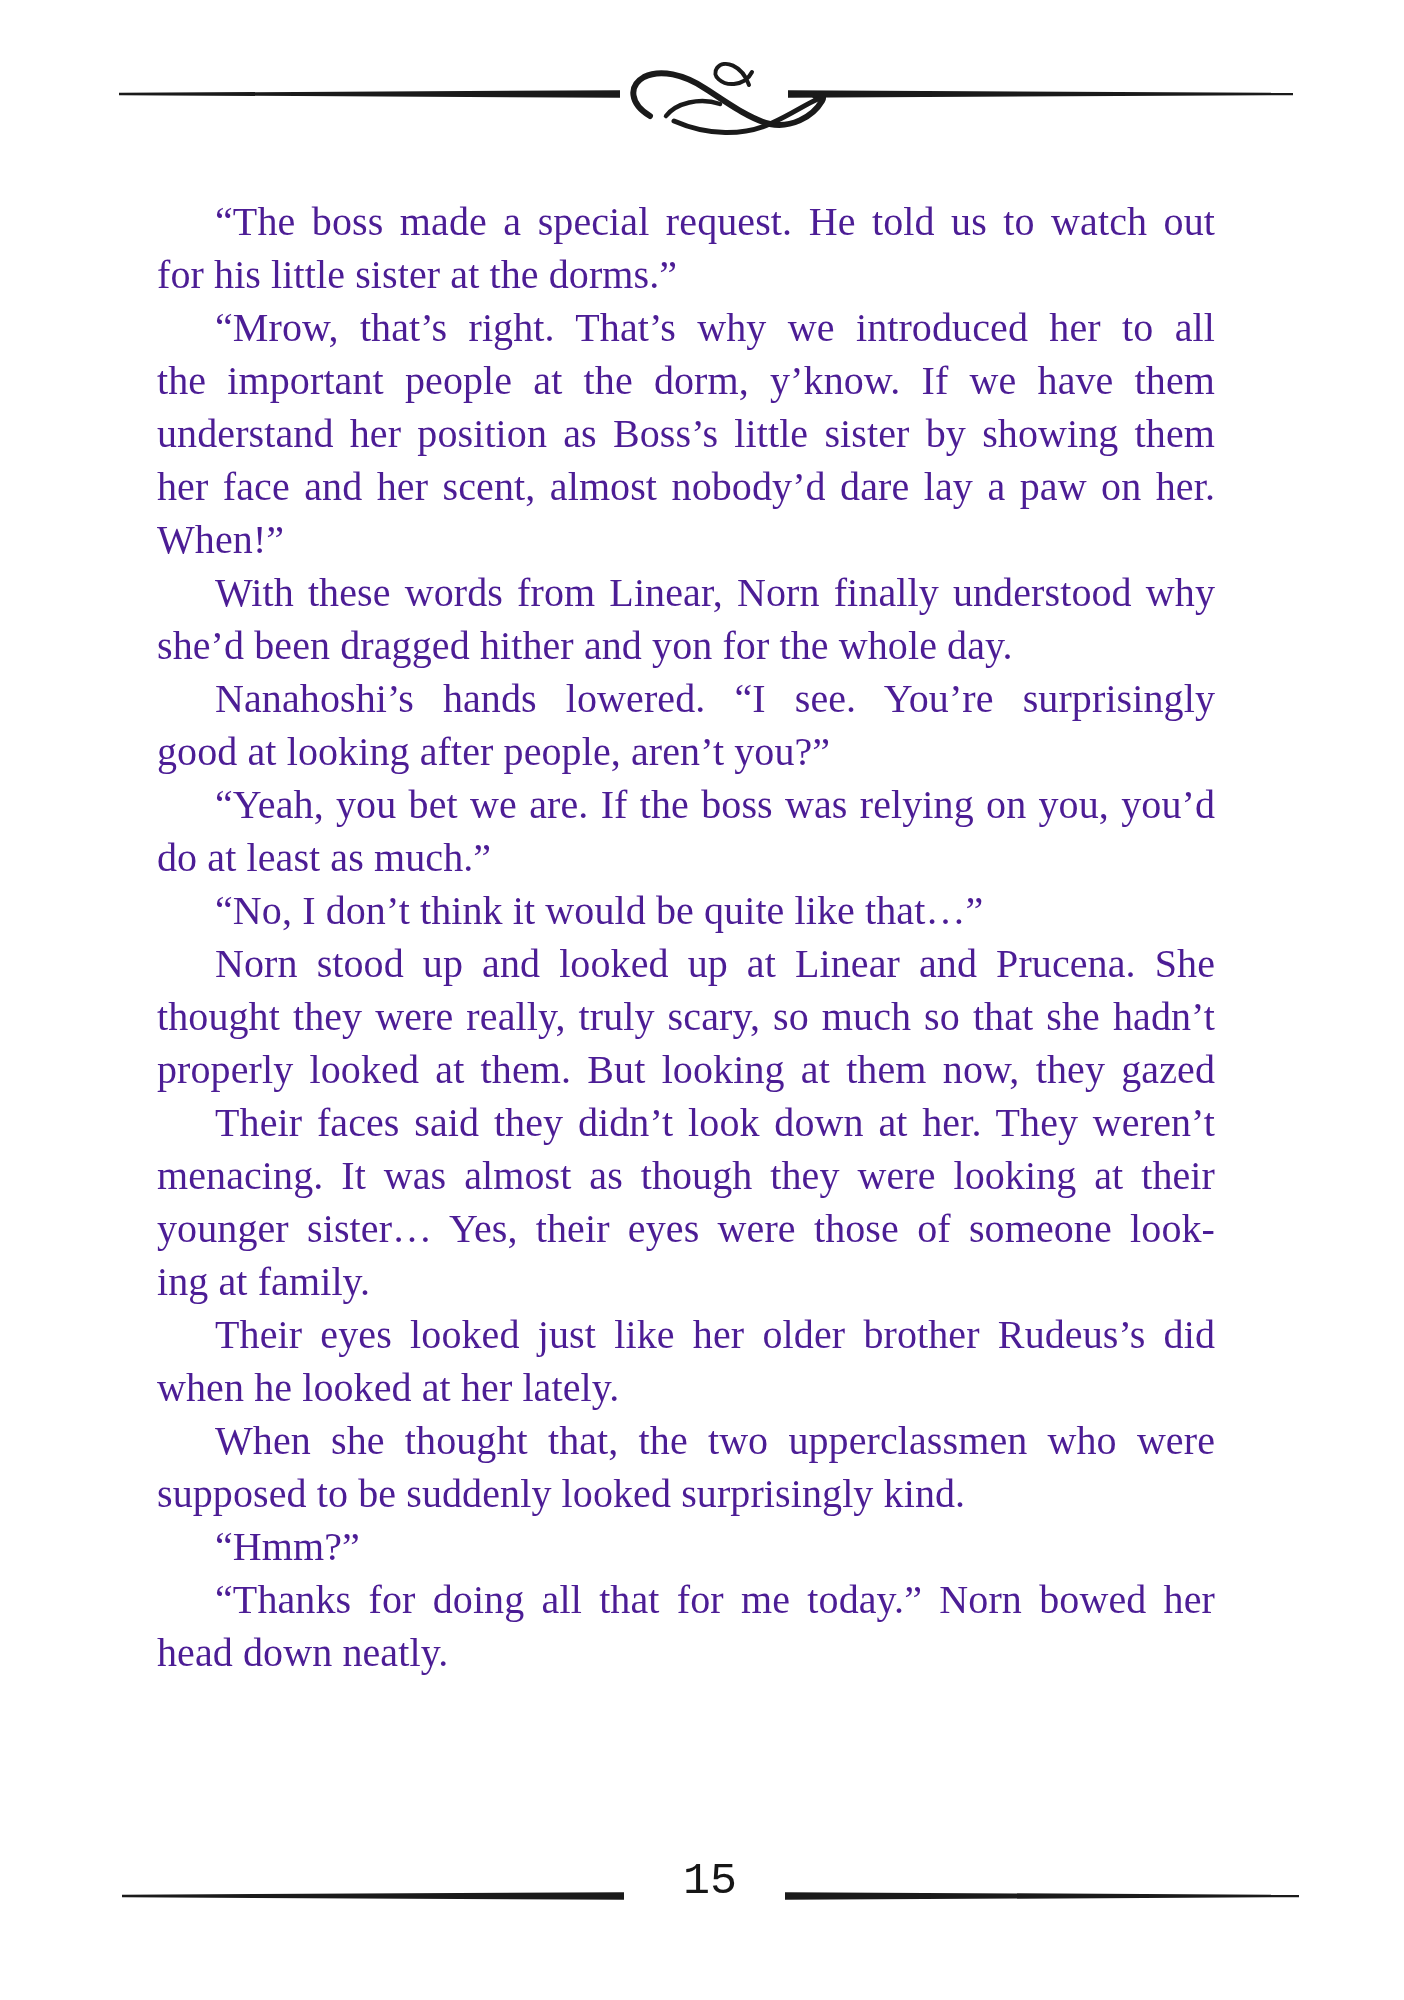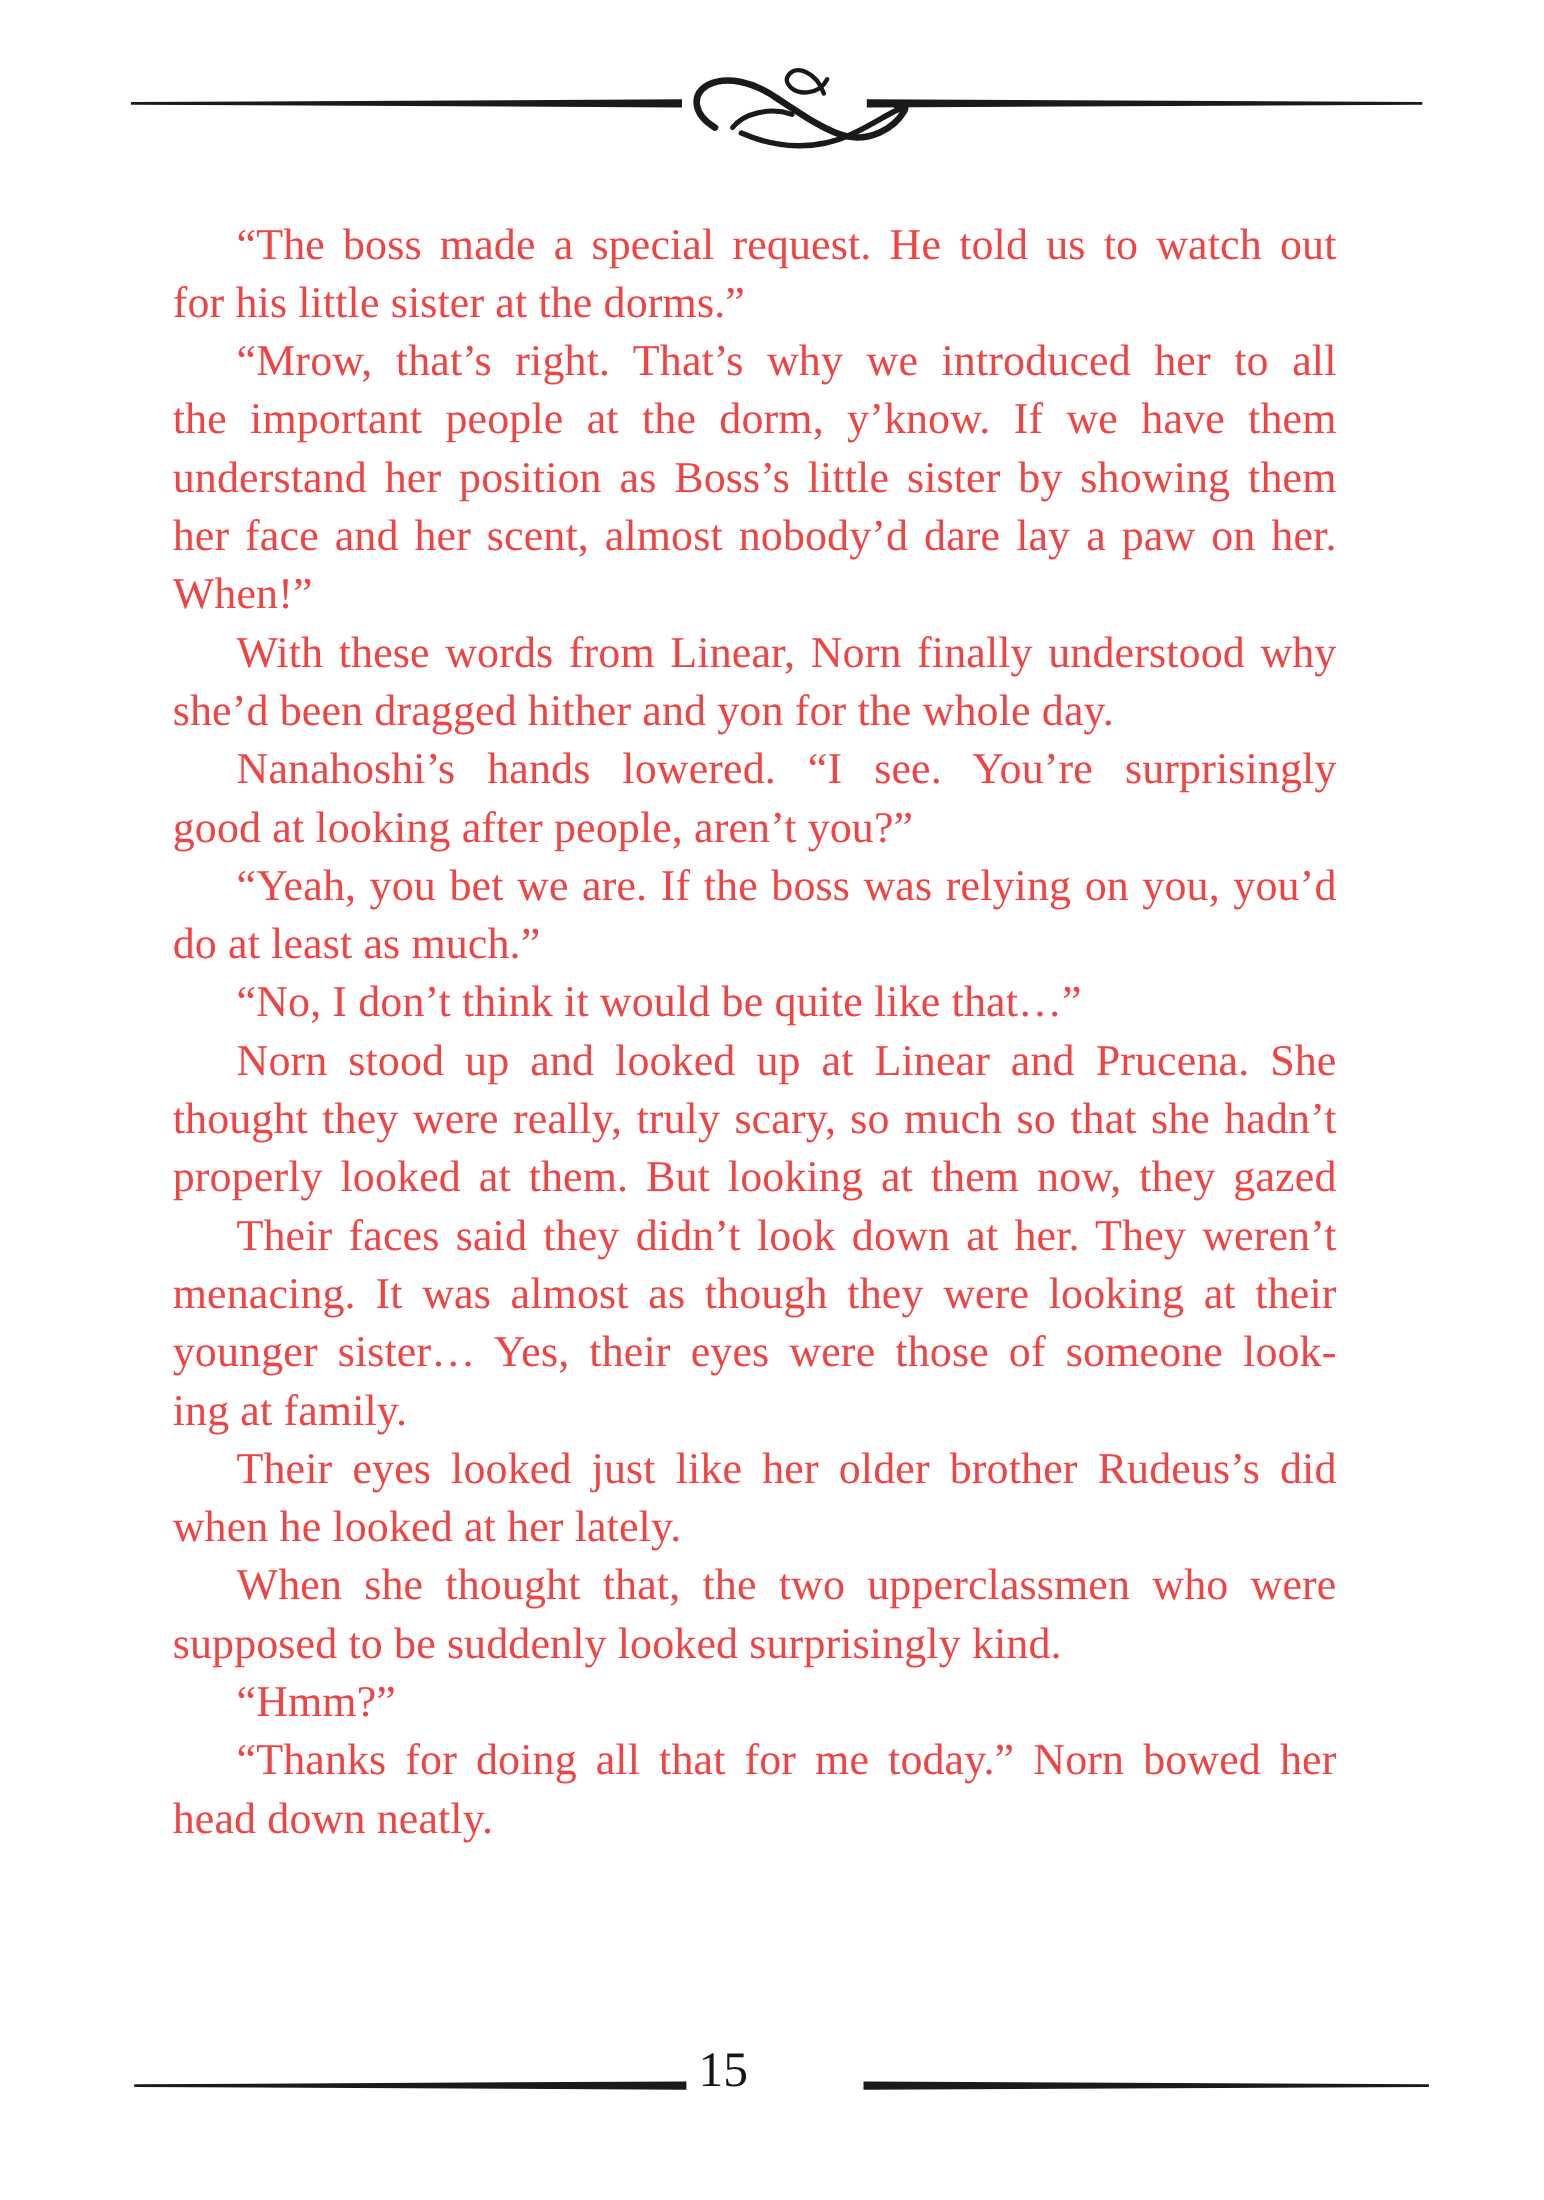--- a/index.html
+++ b/index.html
@@ -32,7 +32,7 @@
     width: 1058px;
     font-size: 40px;
     line-height: 53px;
-    color: #ef4444;
+    color: #4c1d95;
     letter-spacing: 0.1px;
   }
   .para { margin: 0; padding: 0; }

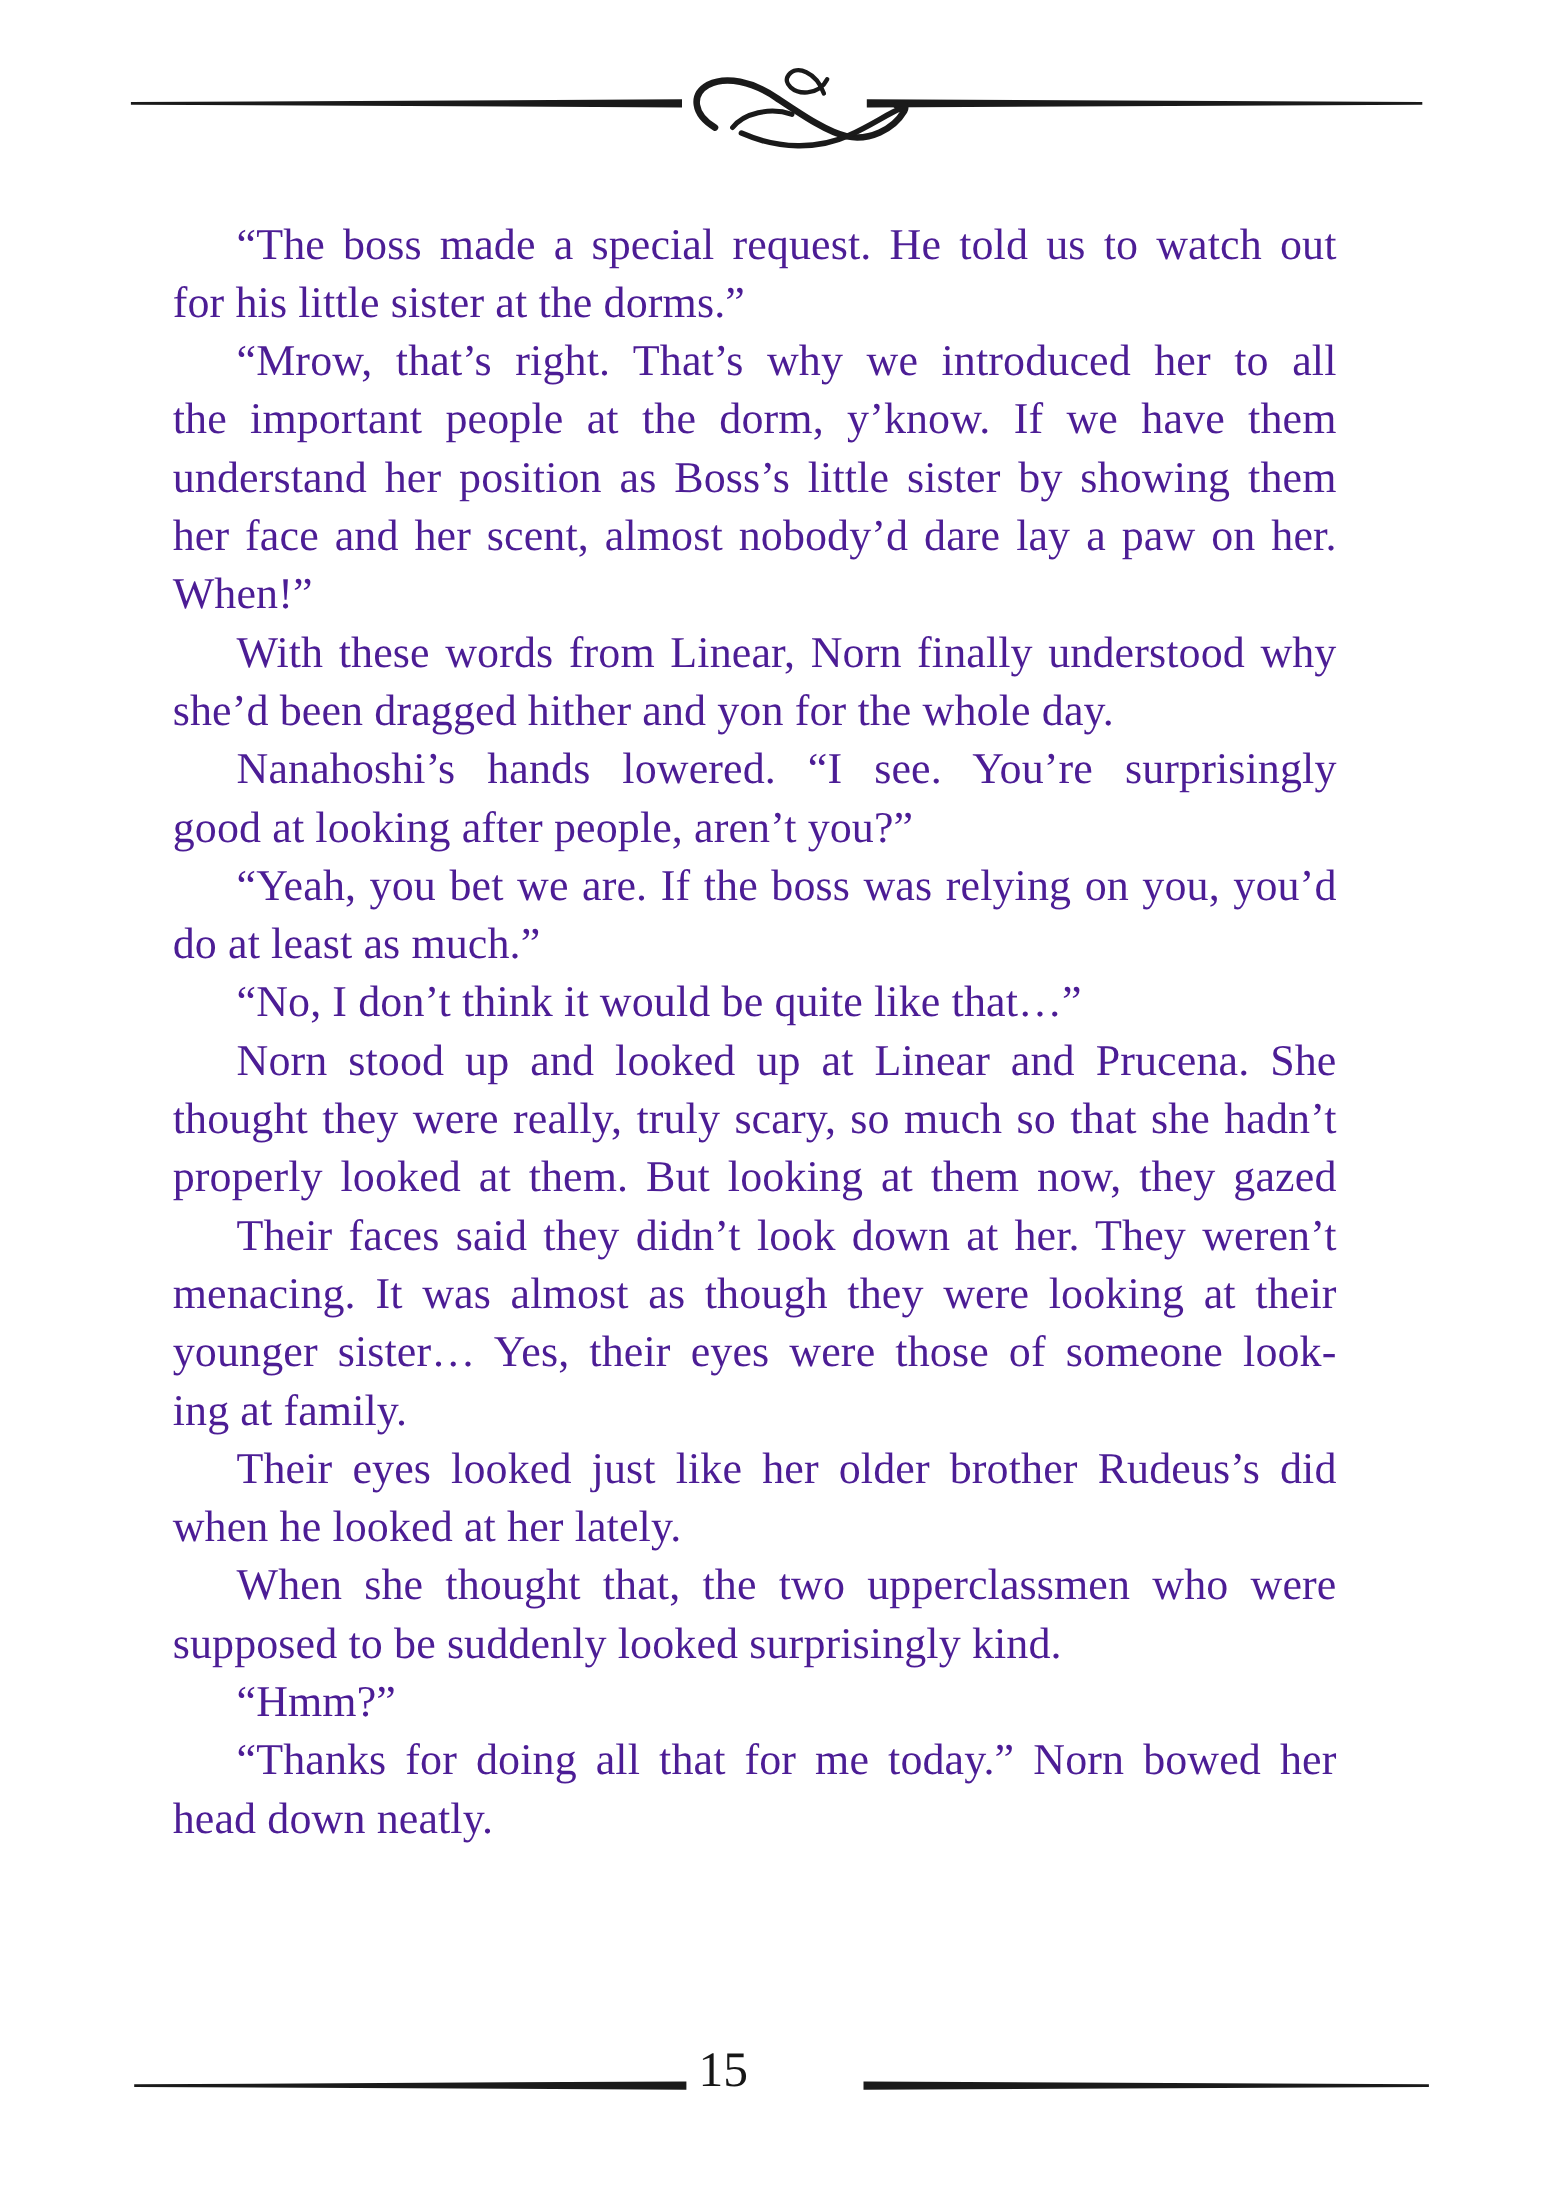--- a/index.html
+++ b/index.html
@@ -49,8 +49,8 @@
     top: 1859px;
     width: 150px;
     height: 50px;
-    text-align: left;
-    font-family: Liberation Serif, serif;
+    text-align: center;
+    font-family: Liberation Mono, monospace;
     font-size: 45px;
     line-height: 45px;
     color: #161616;

